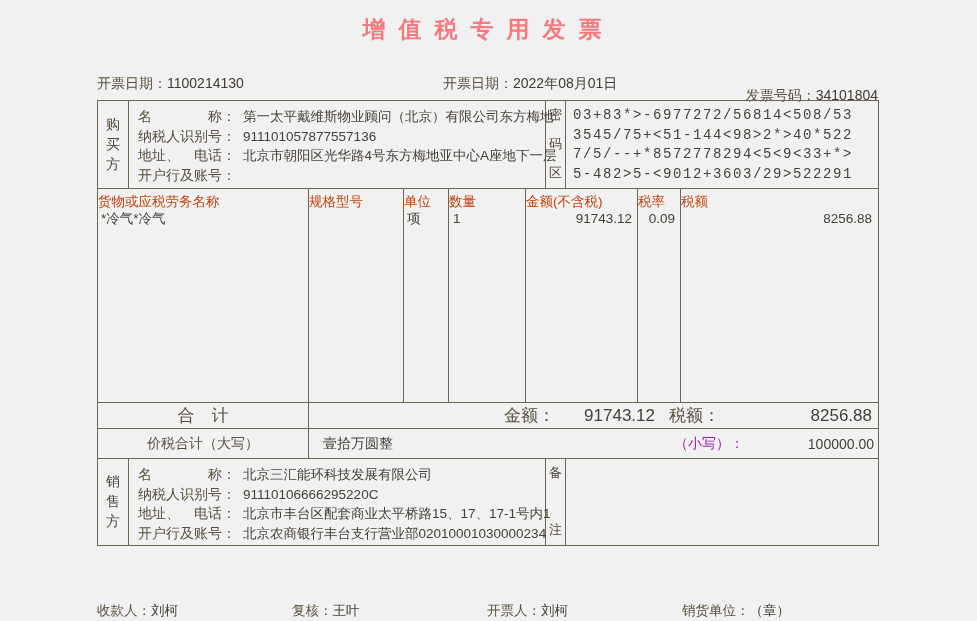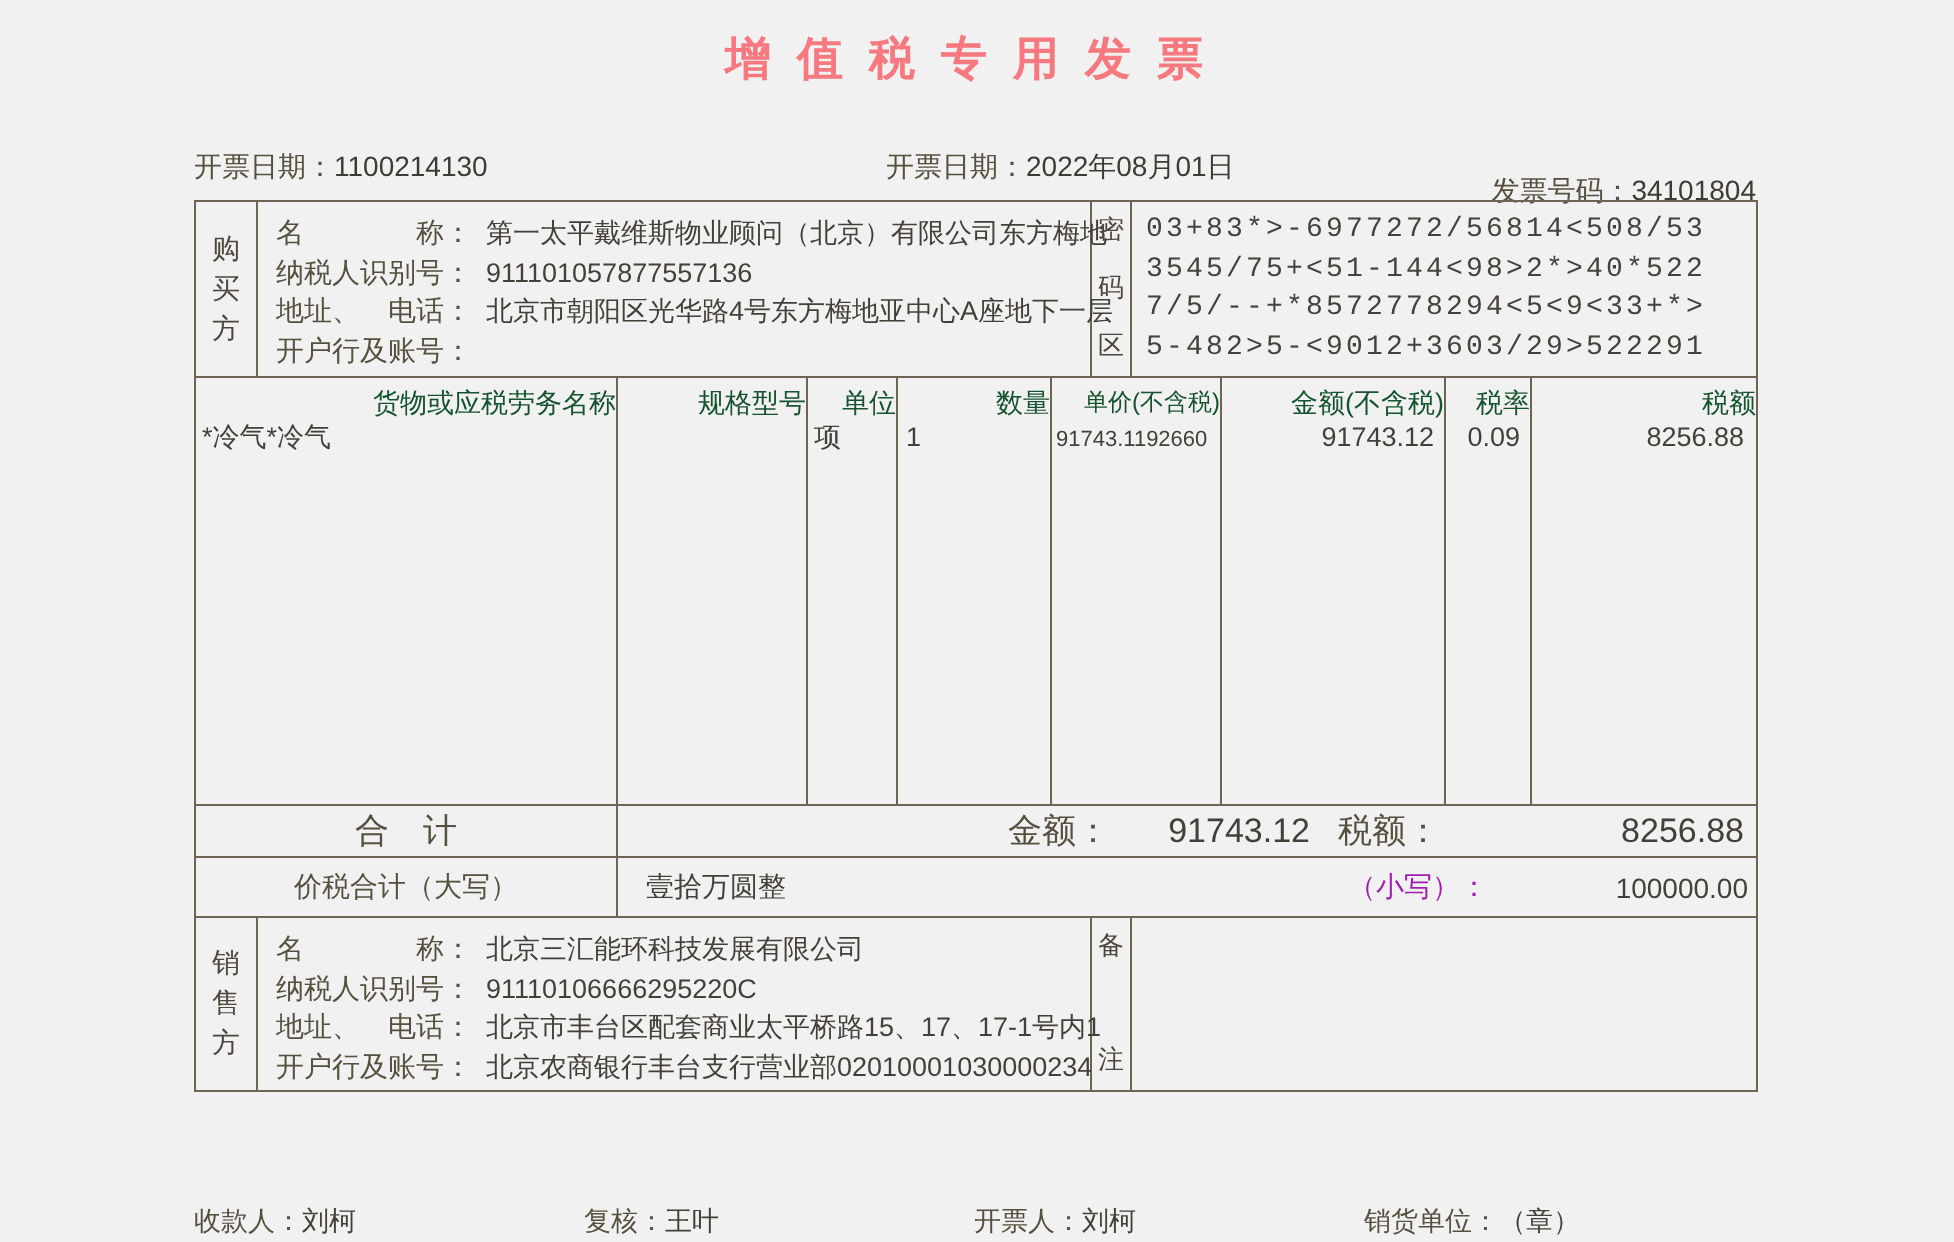--- a/index.html
+++ b/index.html
@@ -55,7 +55,7 @@
   .icol { display:flex; flex-direction:column; }
   .c1 { width:211px; } .c2 { width:95px; } .c3 { width:45px; } .c4 { width:77px; }
   .c5 { width:85px; }  .c6 { width:112px; } .c7 { width:43px; } .c8 { flex:1; }
-  .col-h { text-align:right; font-size:13.5px; padding-top:4px; height:21px; color:#14532d; white-space:nowrap; }
+  .col-h { text-align:left; font-size:13.5px; padding-top:4px; height:21px; color:#c2410c; white-space:nowrap; }
   .c5 .col-h { font-size:12px; }
   .col-v { font-size:13.5px; color:#443f37; line-height:17px; }
   .c1 .col-v { padding-left:3px; }

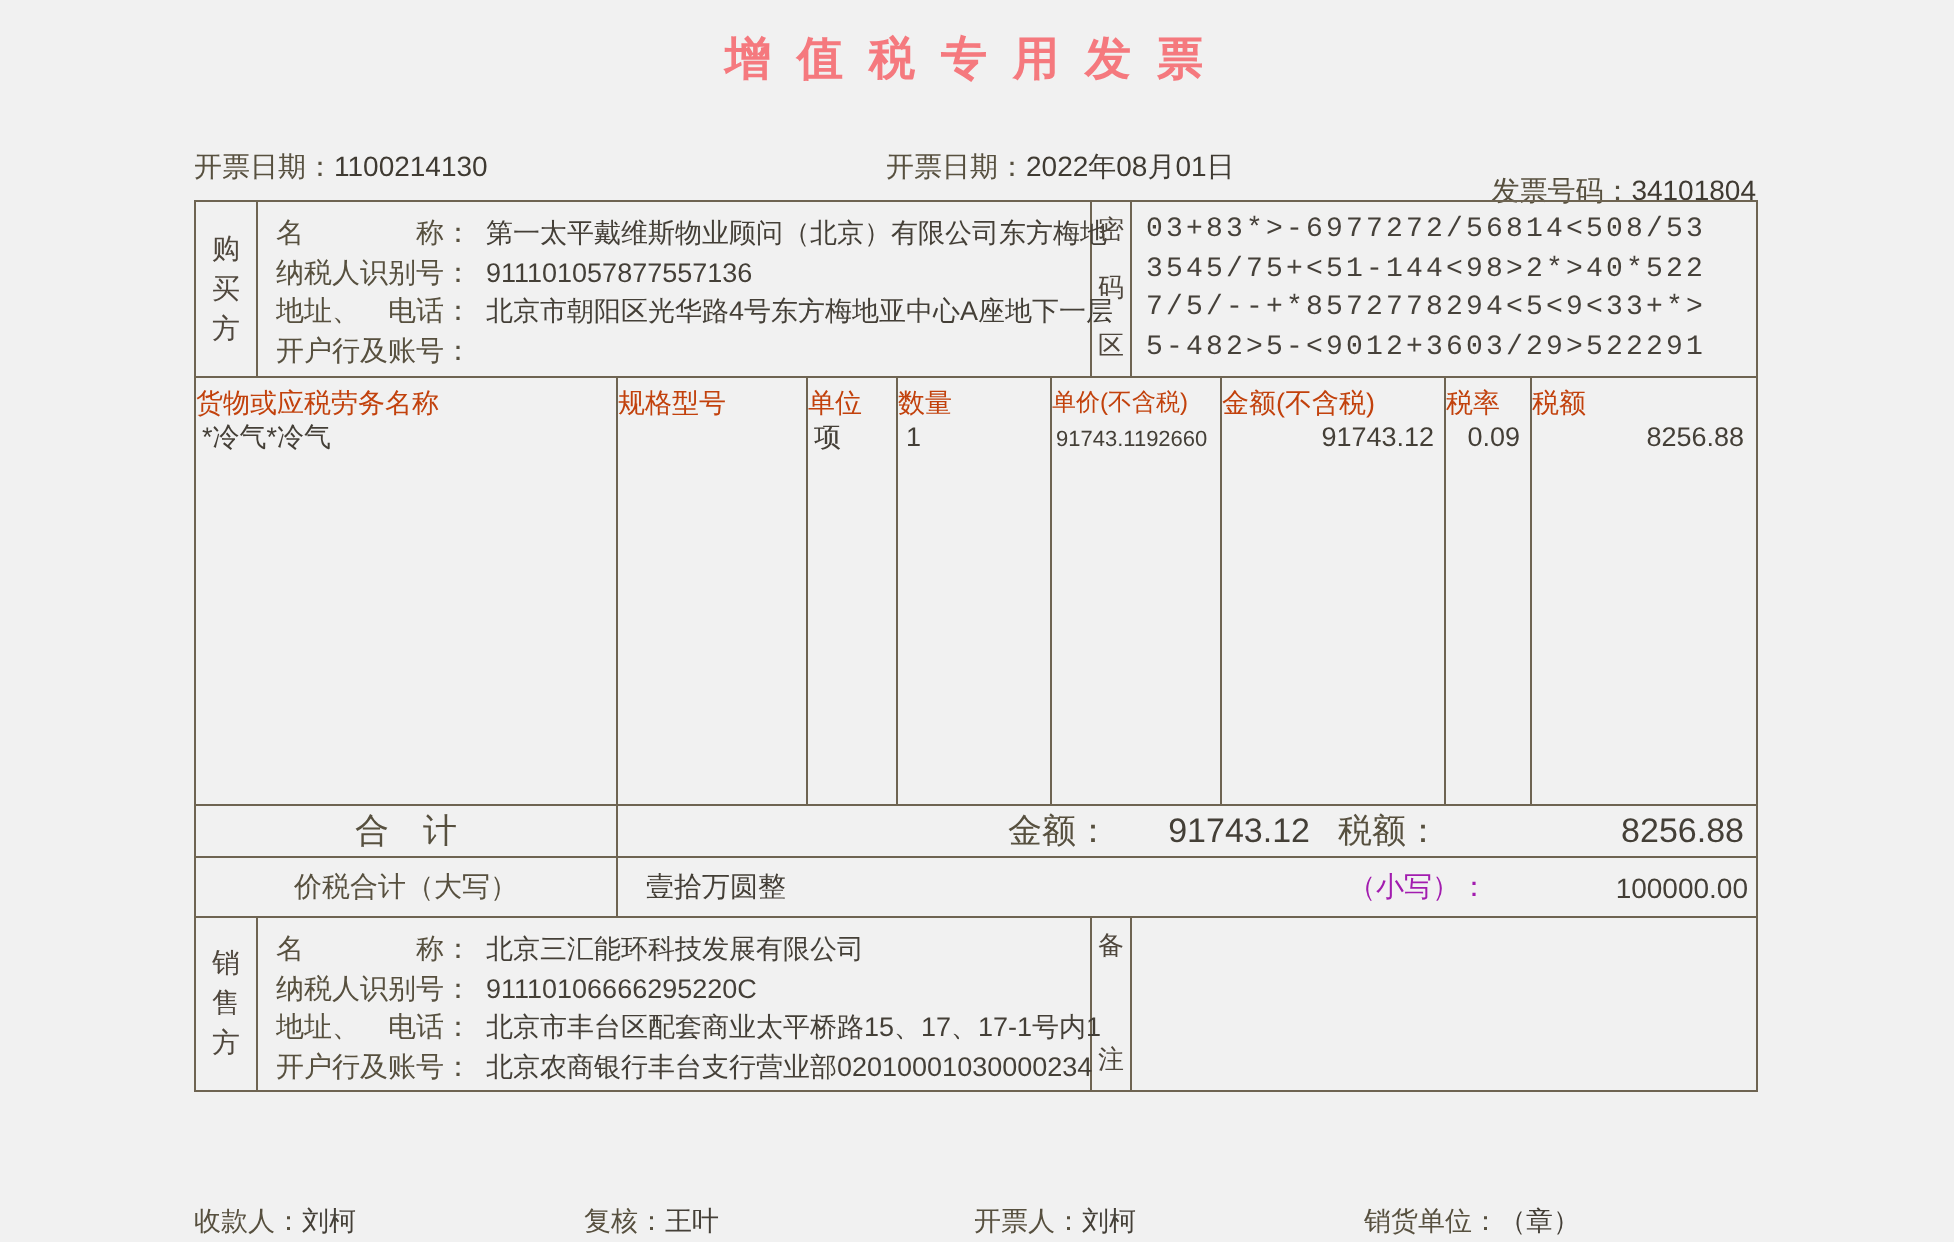--- a/index.html
+++ b/index.html
@@ -167,10 +167,6 @@
         <div class="col-h">数量</div>
         <div class="col-v">1</div>
       </div>
-      <div class="icol c5 rline">
-        <div class="col-h">单价(不含税)</div>
-        <div class="col-v">91743.1192660</div>
-      </div>
       <div class="icol c6 rline">
         <div class="col-h">金额(不含税)</div>
         <div class="col-v">91743.12</div>

